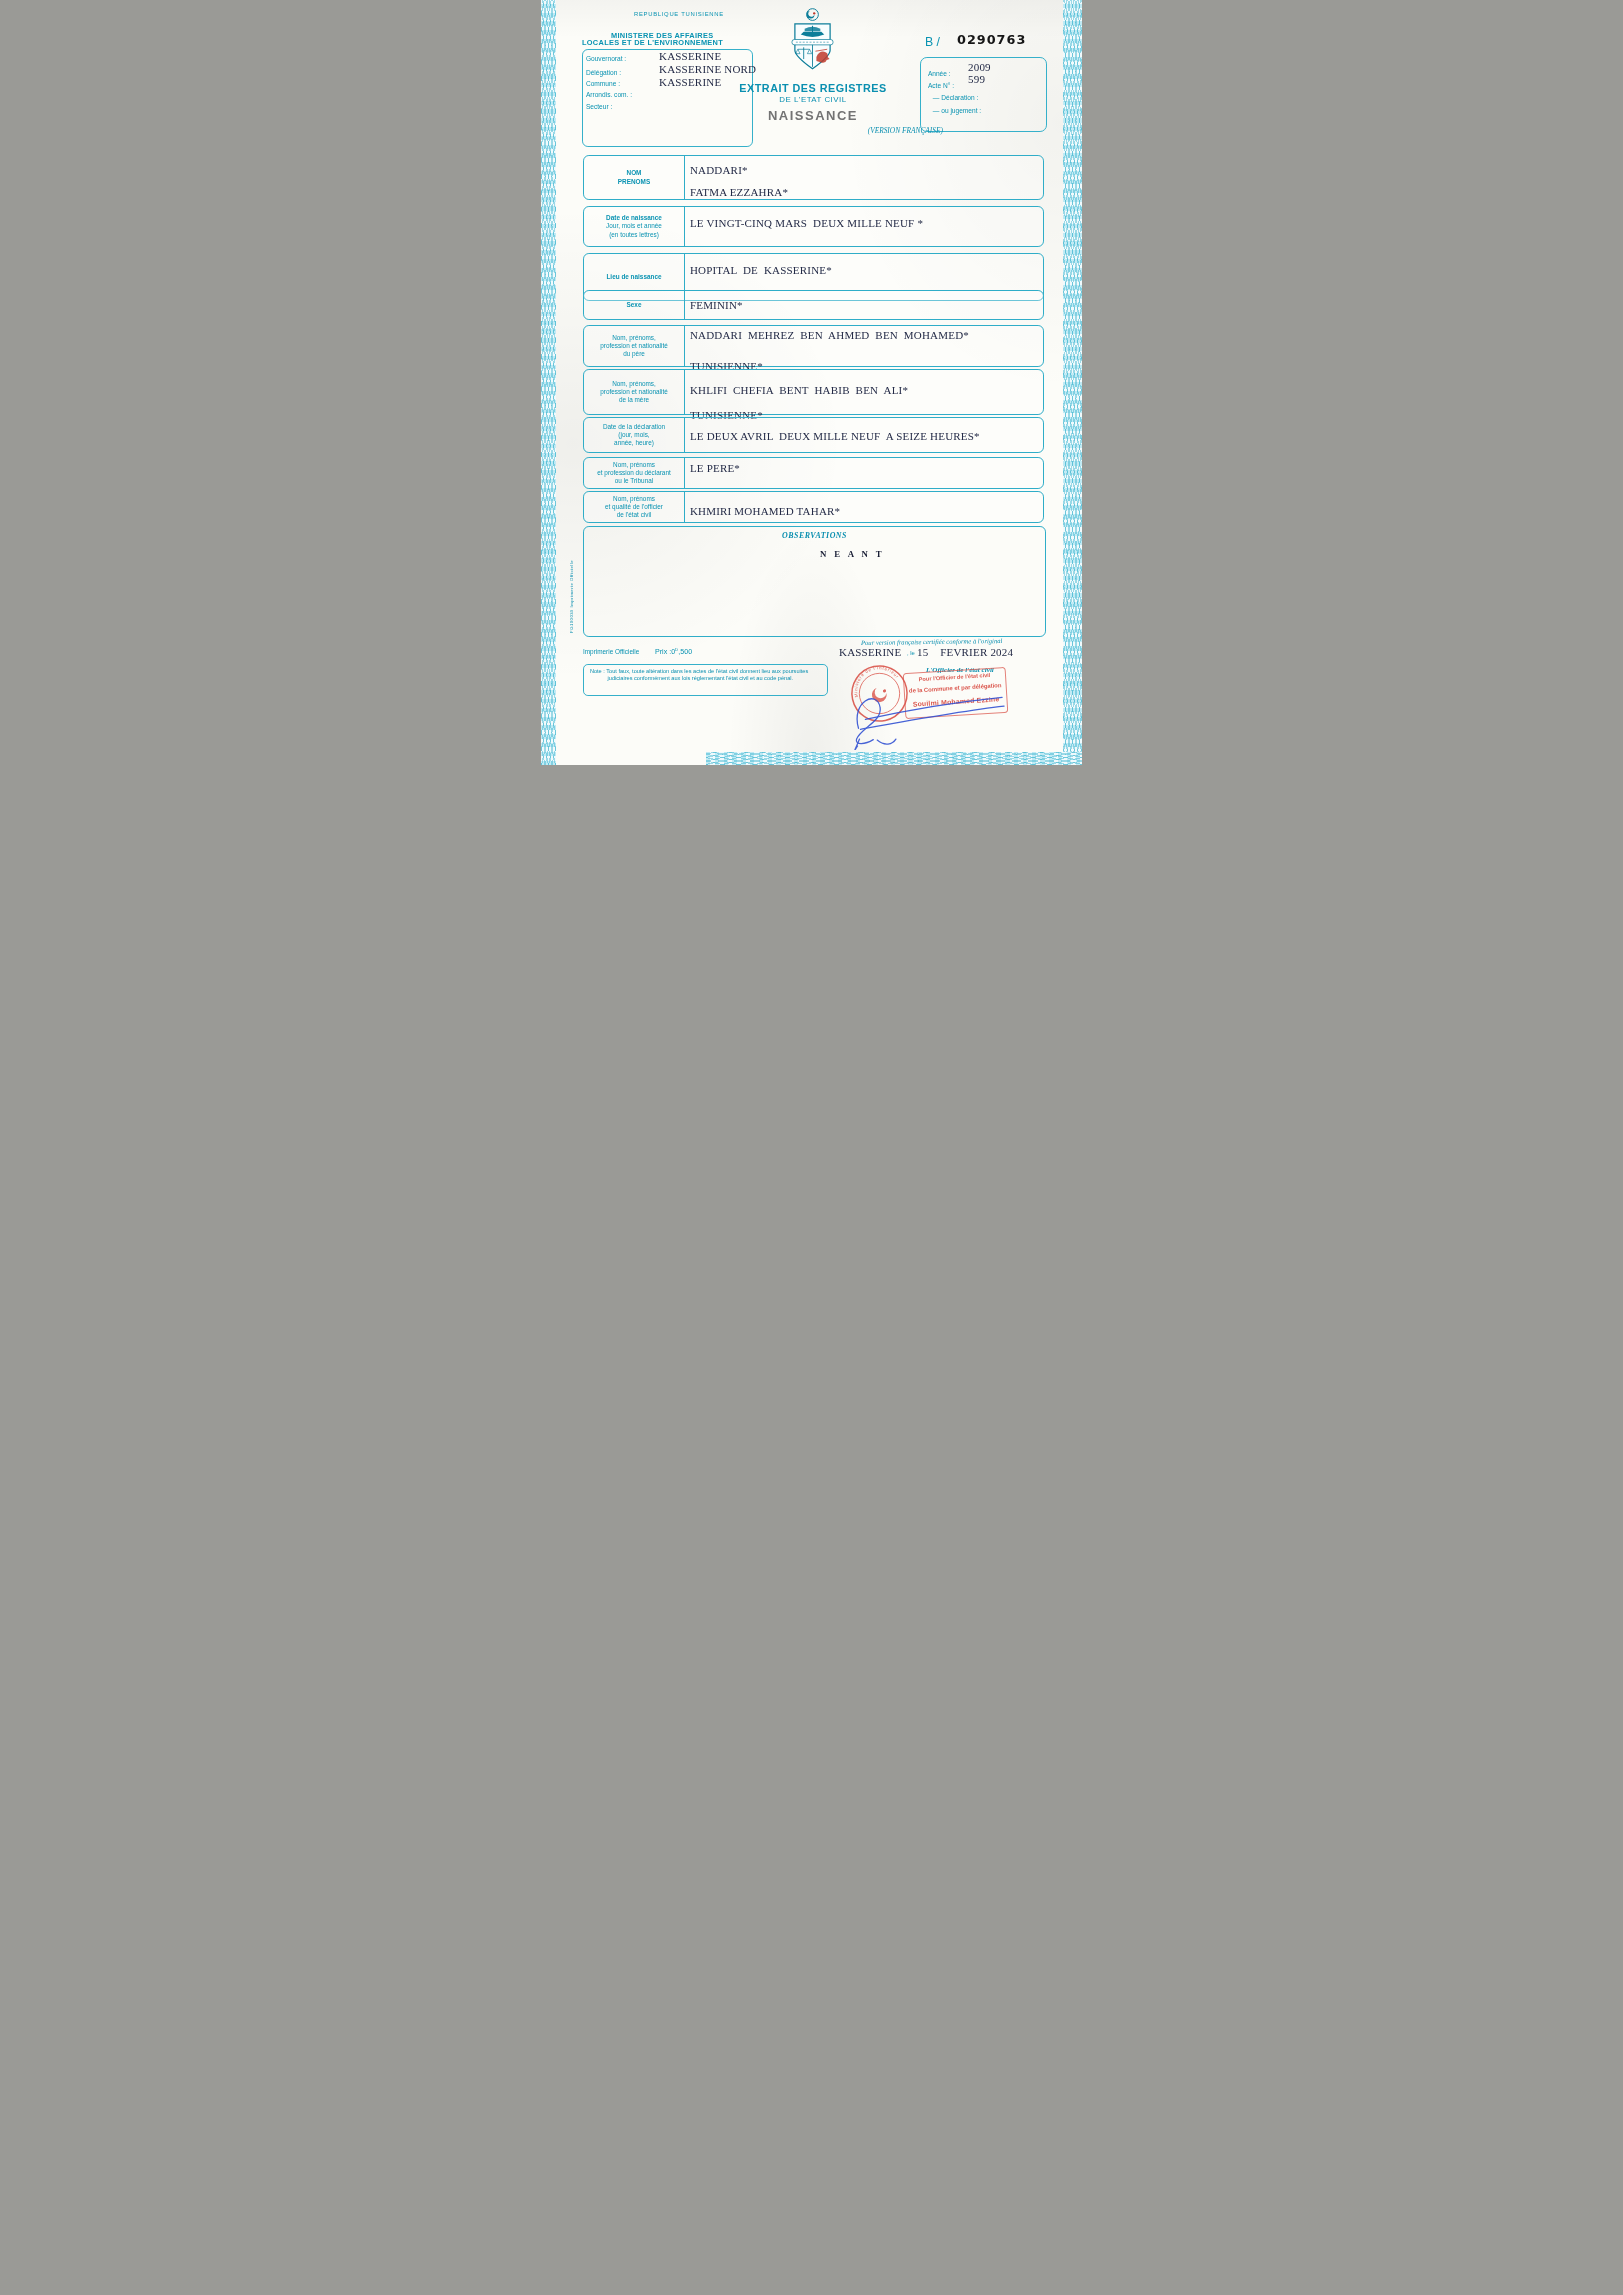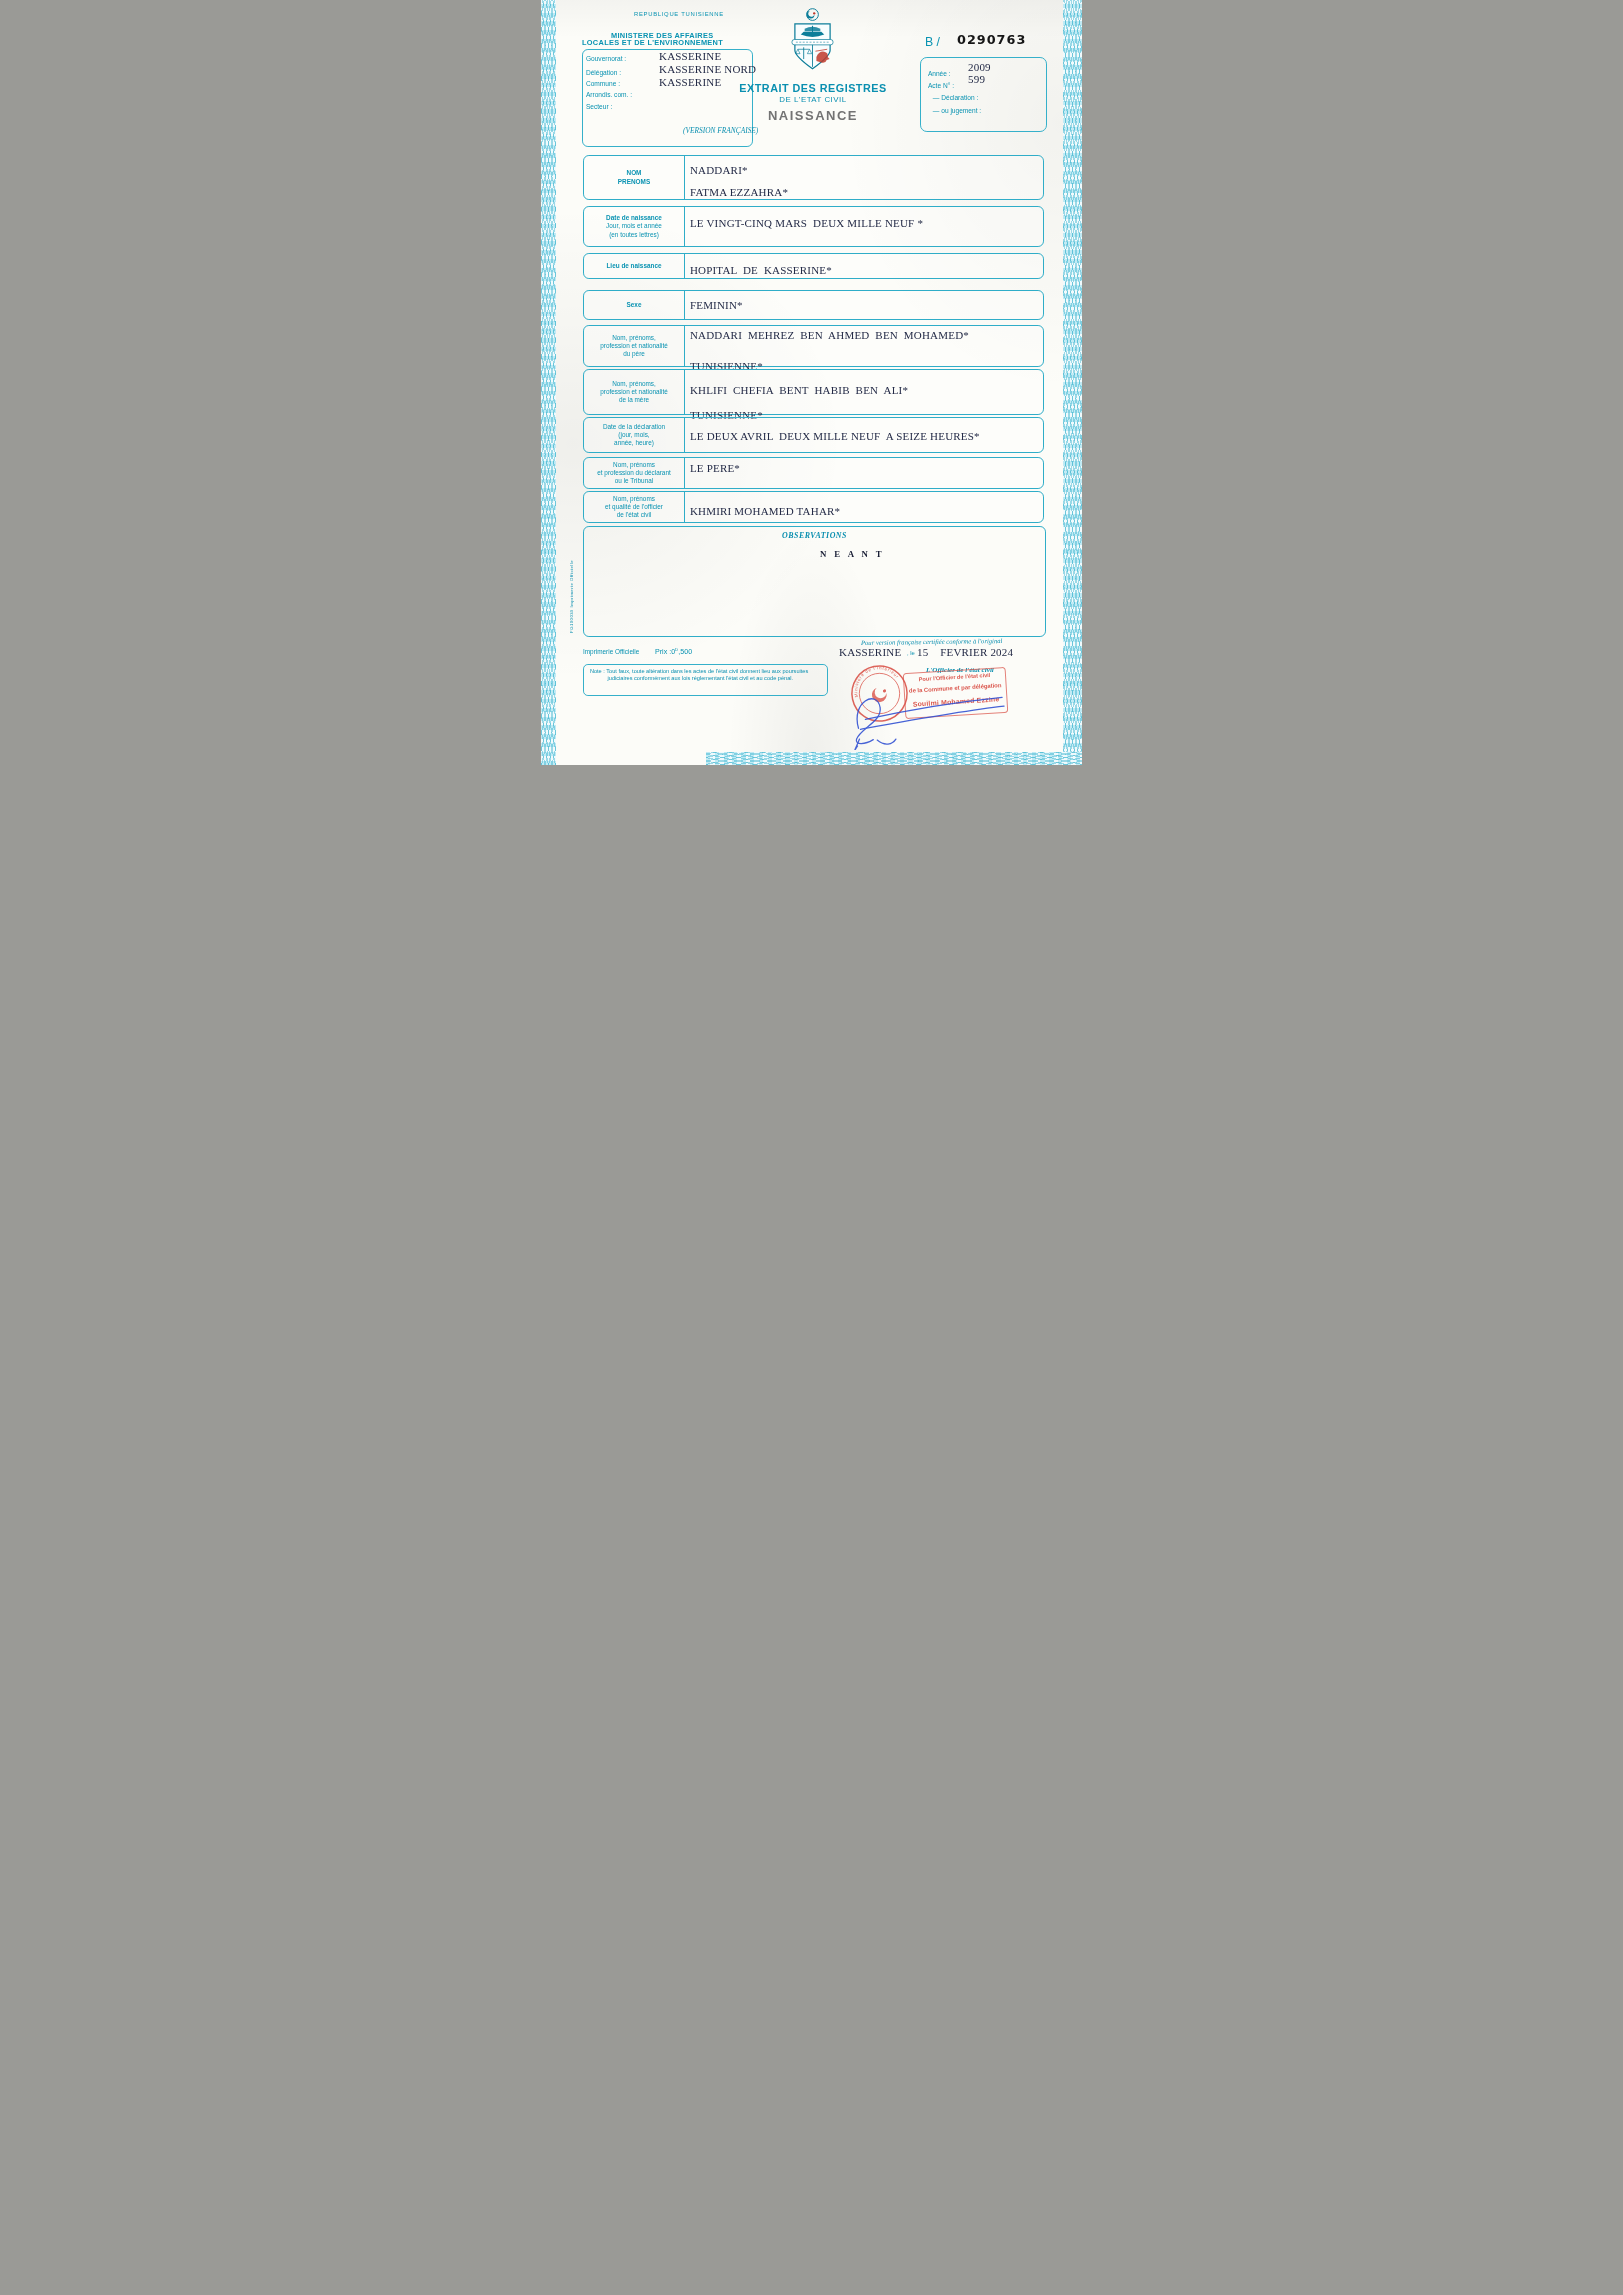--- a/index.html
+++ b/index.html
@@ -50,7 +50,7 @@
   .title1{left:142px;top:82px;width:260px;text-align:center;font-size:10.8px;font-weight:bold;color:#0a8fb0;letter-spacing:0.5px;}
   .title2{left:142px;top:95px;width:260px;text-align:center;font-size:7.9px;color:#0a8fb0;letter-spacing:0.5px;}
   .title3{left:142px;top:108px;width:260px;text-align:center;font-size:13px;font-weight:bold;color:#737373;letter-spacing:1.5px;}
-  .title4{left:142px;top:126px;width:260px;text-align:left;font-size:7.4px;font-style:italic;color:#0a8fb0;font-family:"Liberation Serif",serif;}
+  .title4{left:142px;top:126px;width:260px;text-align:right;font-size:7.4px;font-style:italic;color:#0a8fb0;font-family:"Liberation Serif",serif;}
   
   .fieldbox{position:absolute;left:42px;width:461px;border:1px solid #2fadc8;border-radius:5.9px;background:rgba(255,255,255,.3);box-sizing:border-box;}
   .fieldbox .lab{

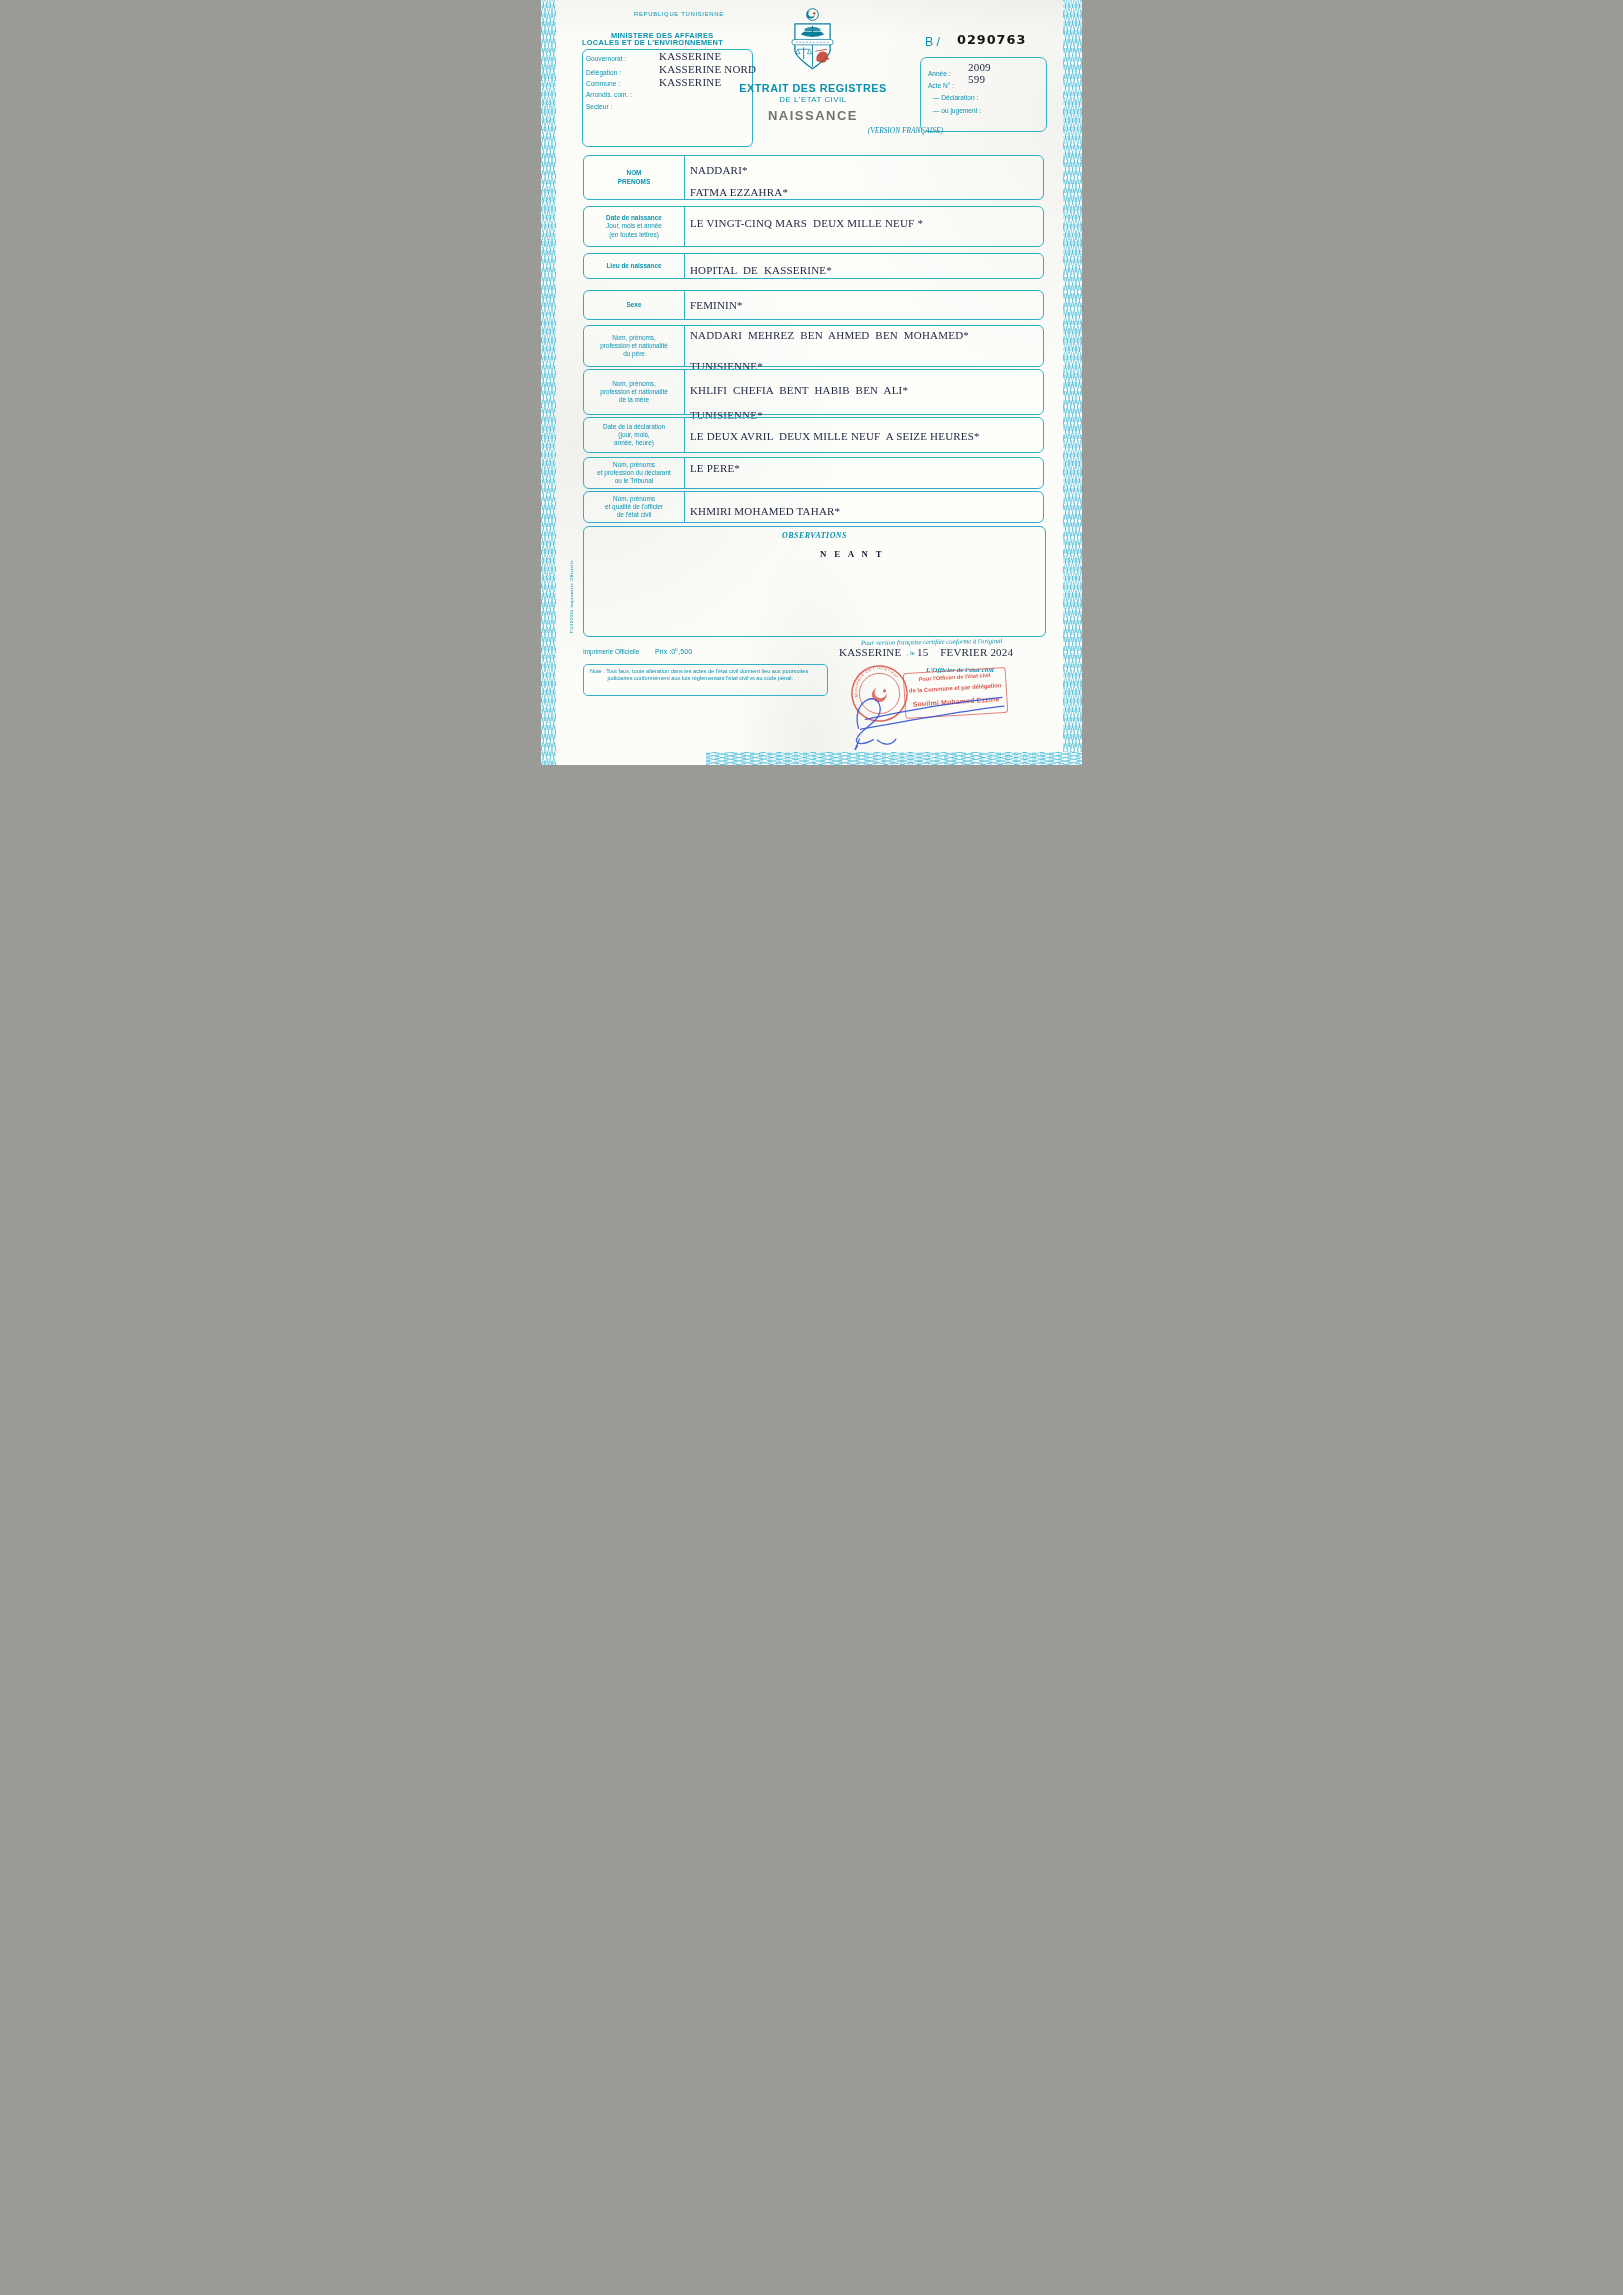--- a/index.html
+++ b/index.html
@@ -172,7 +172,7 @@
     </div>
   </div>
 
-  <div class="fieldbox" style="top:253px;height:26px">
+  <div class="fieldbox" style="top:253px;height:48px">
     <div class="lab bld">
       <div>Lieu de naissance</div>
     </div>

